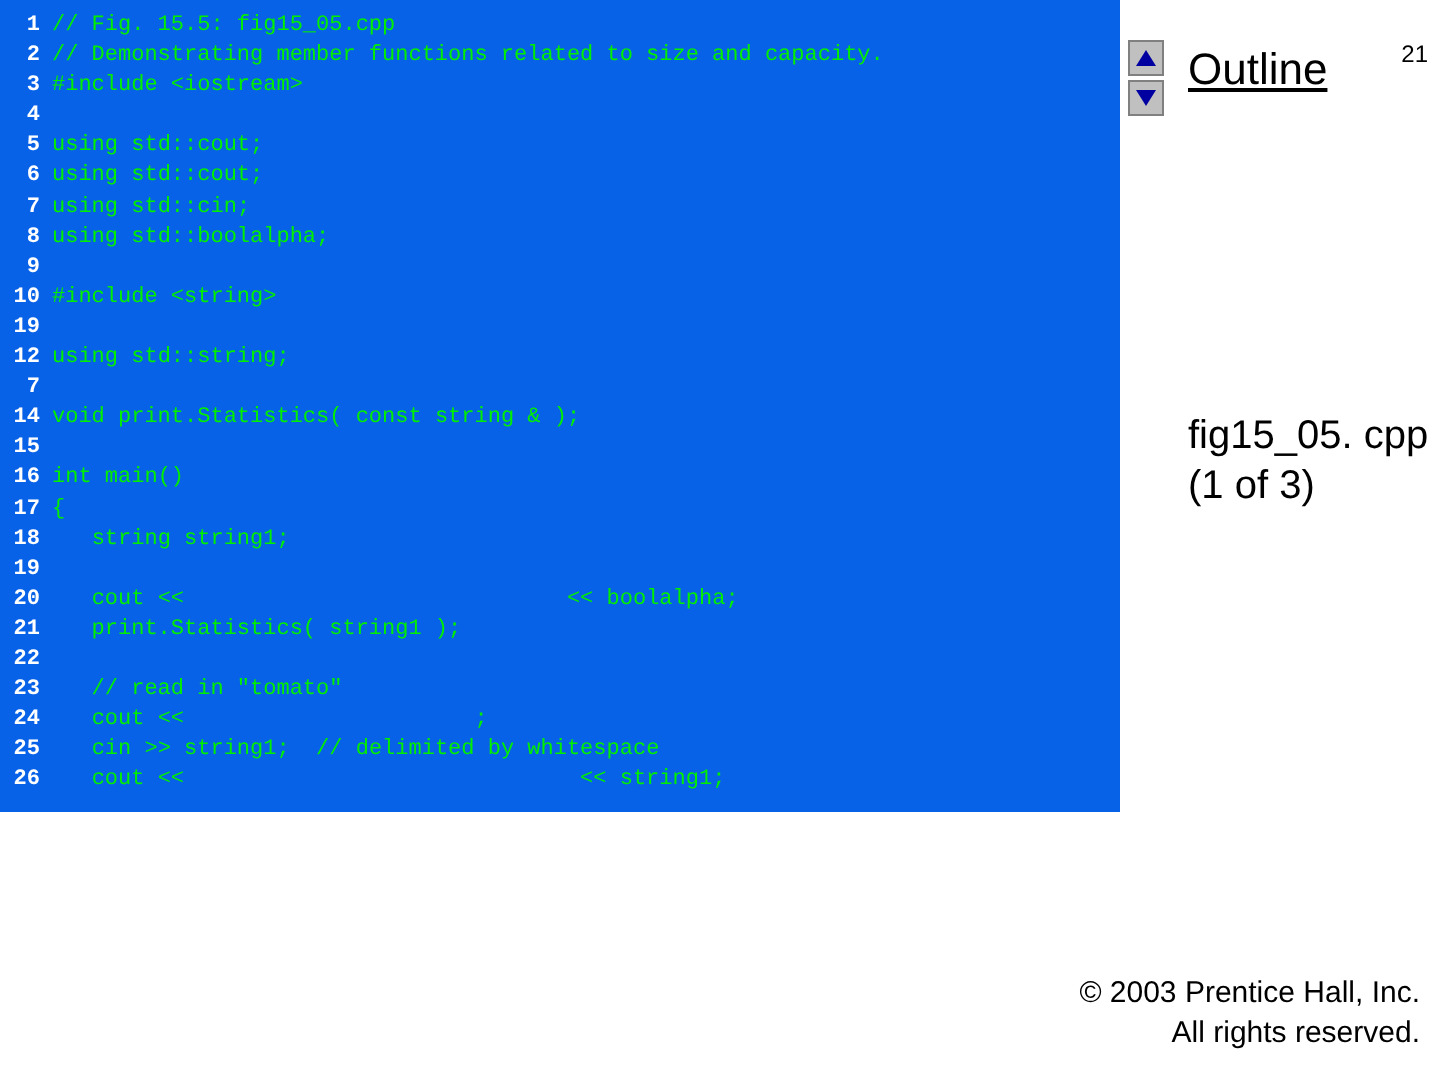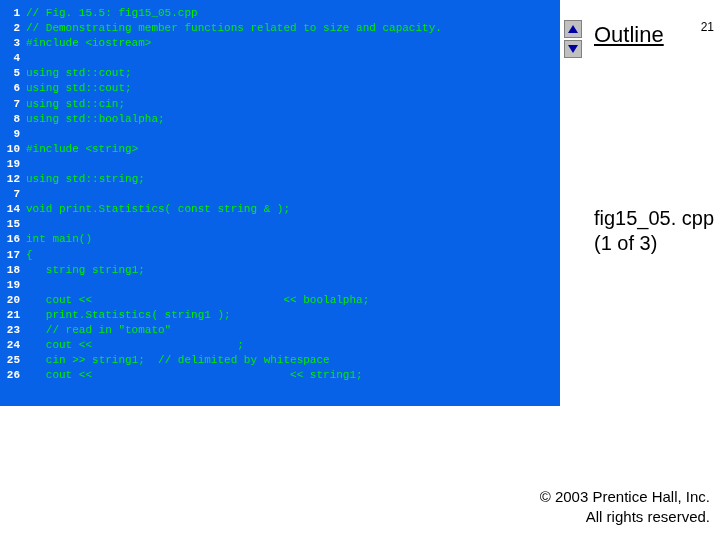--- a/index.html
+++ b/index.html
@@ -116,6 +116,7 @@
     <div class="code-line"><span class="ln">19</span><span class="code"></span></div>
     <div class="code-line"><span class="ln">20</span><span class="code">   <span class="kw">cout</span> &lt;&lt;                             &lt;&lt; <span class="kw">boolalpha</span>;</span></div>
     <div class="code-line"><span class="ln">21</span><span class="code">   print.Statistics( string1 );</span></div>
+    <div class="code-line"><span class="ln">22</span><span class="code"></span></div>
     <div class="code-line"><span class="ln">23</span><span class="code">   // read in "tomato"</span></div>
     <div class="code-line"><span class="ln">24</span><span class="code">   <span class="kw">cout</span> &lt;&lt;                      ;</span></div>
     <div class="code-line"><span class="ln">25</span><span class="code">   <span class="kw">cin</span> &gt;&gt; string1;  // delimited by whitespace</span></div>

